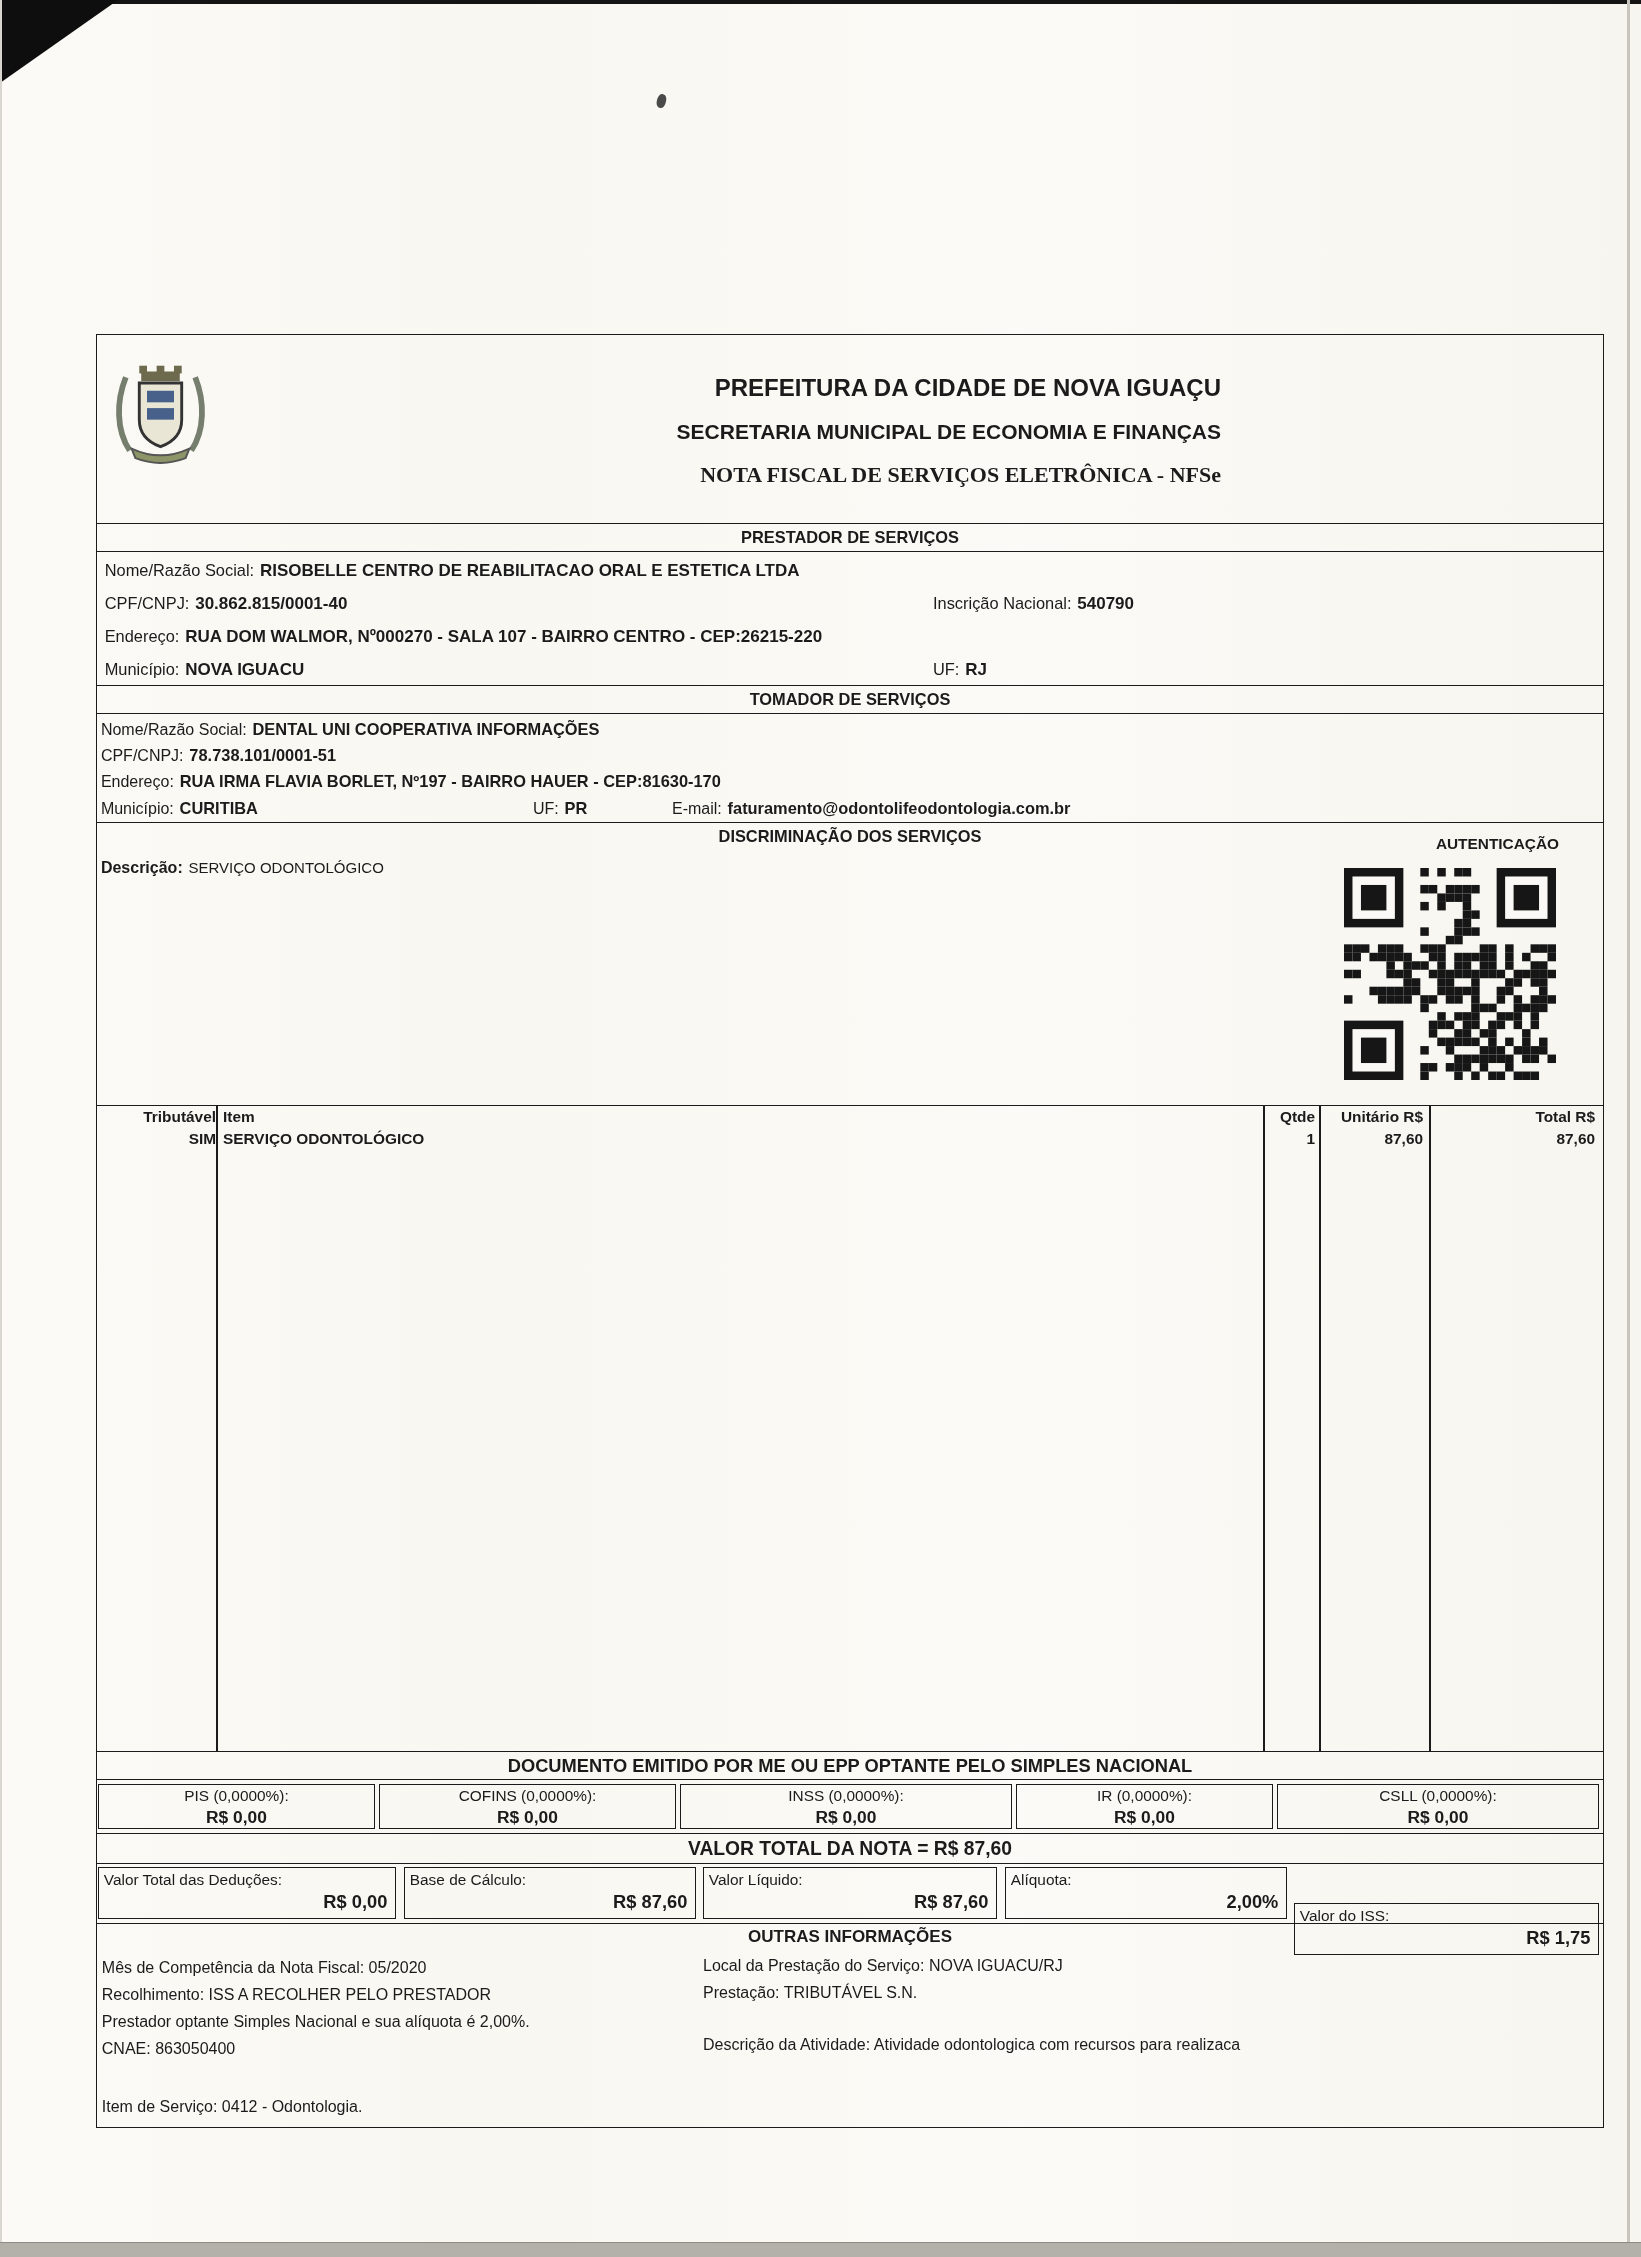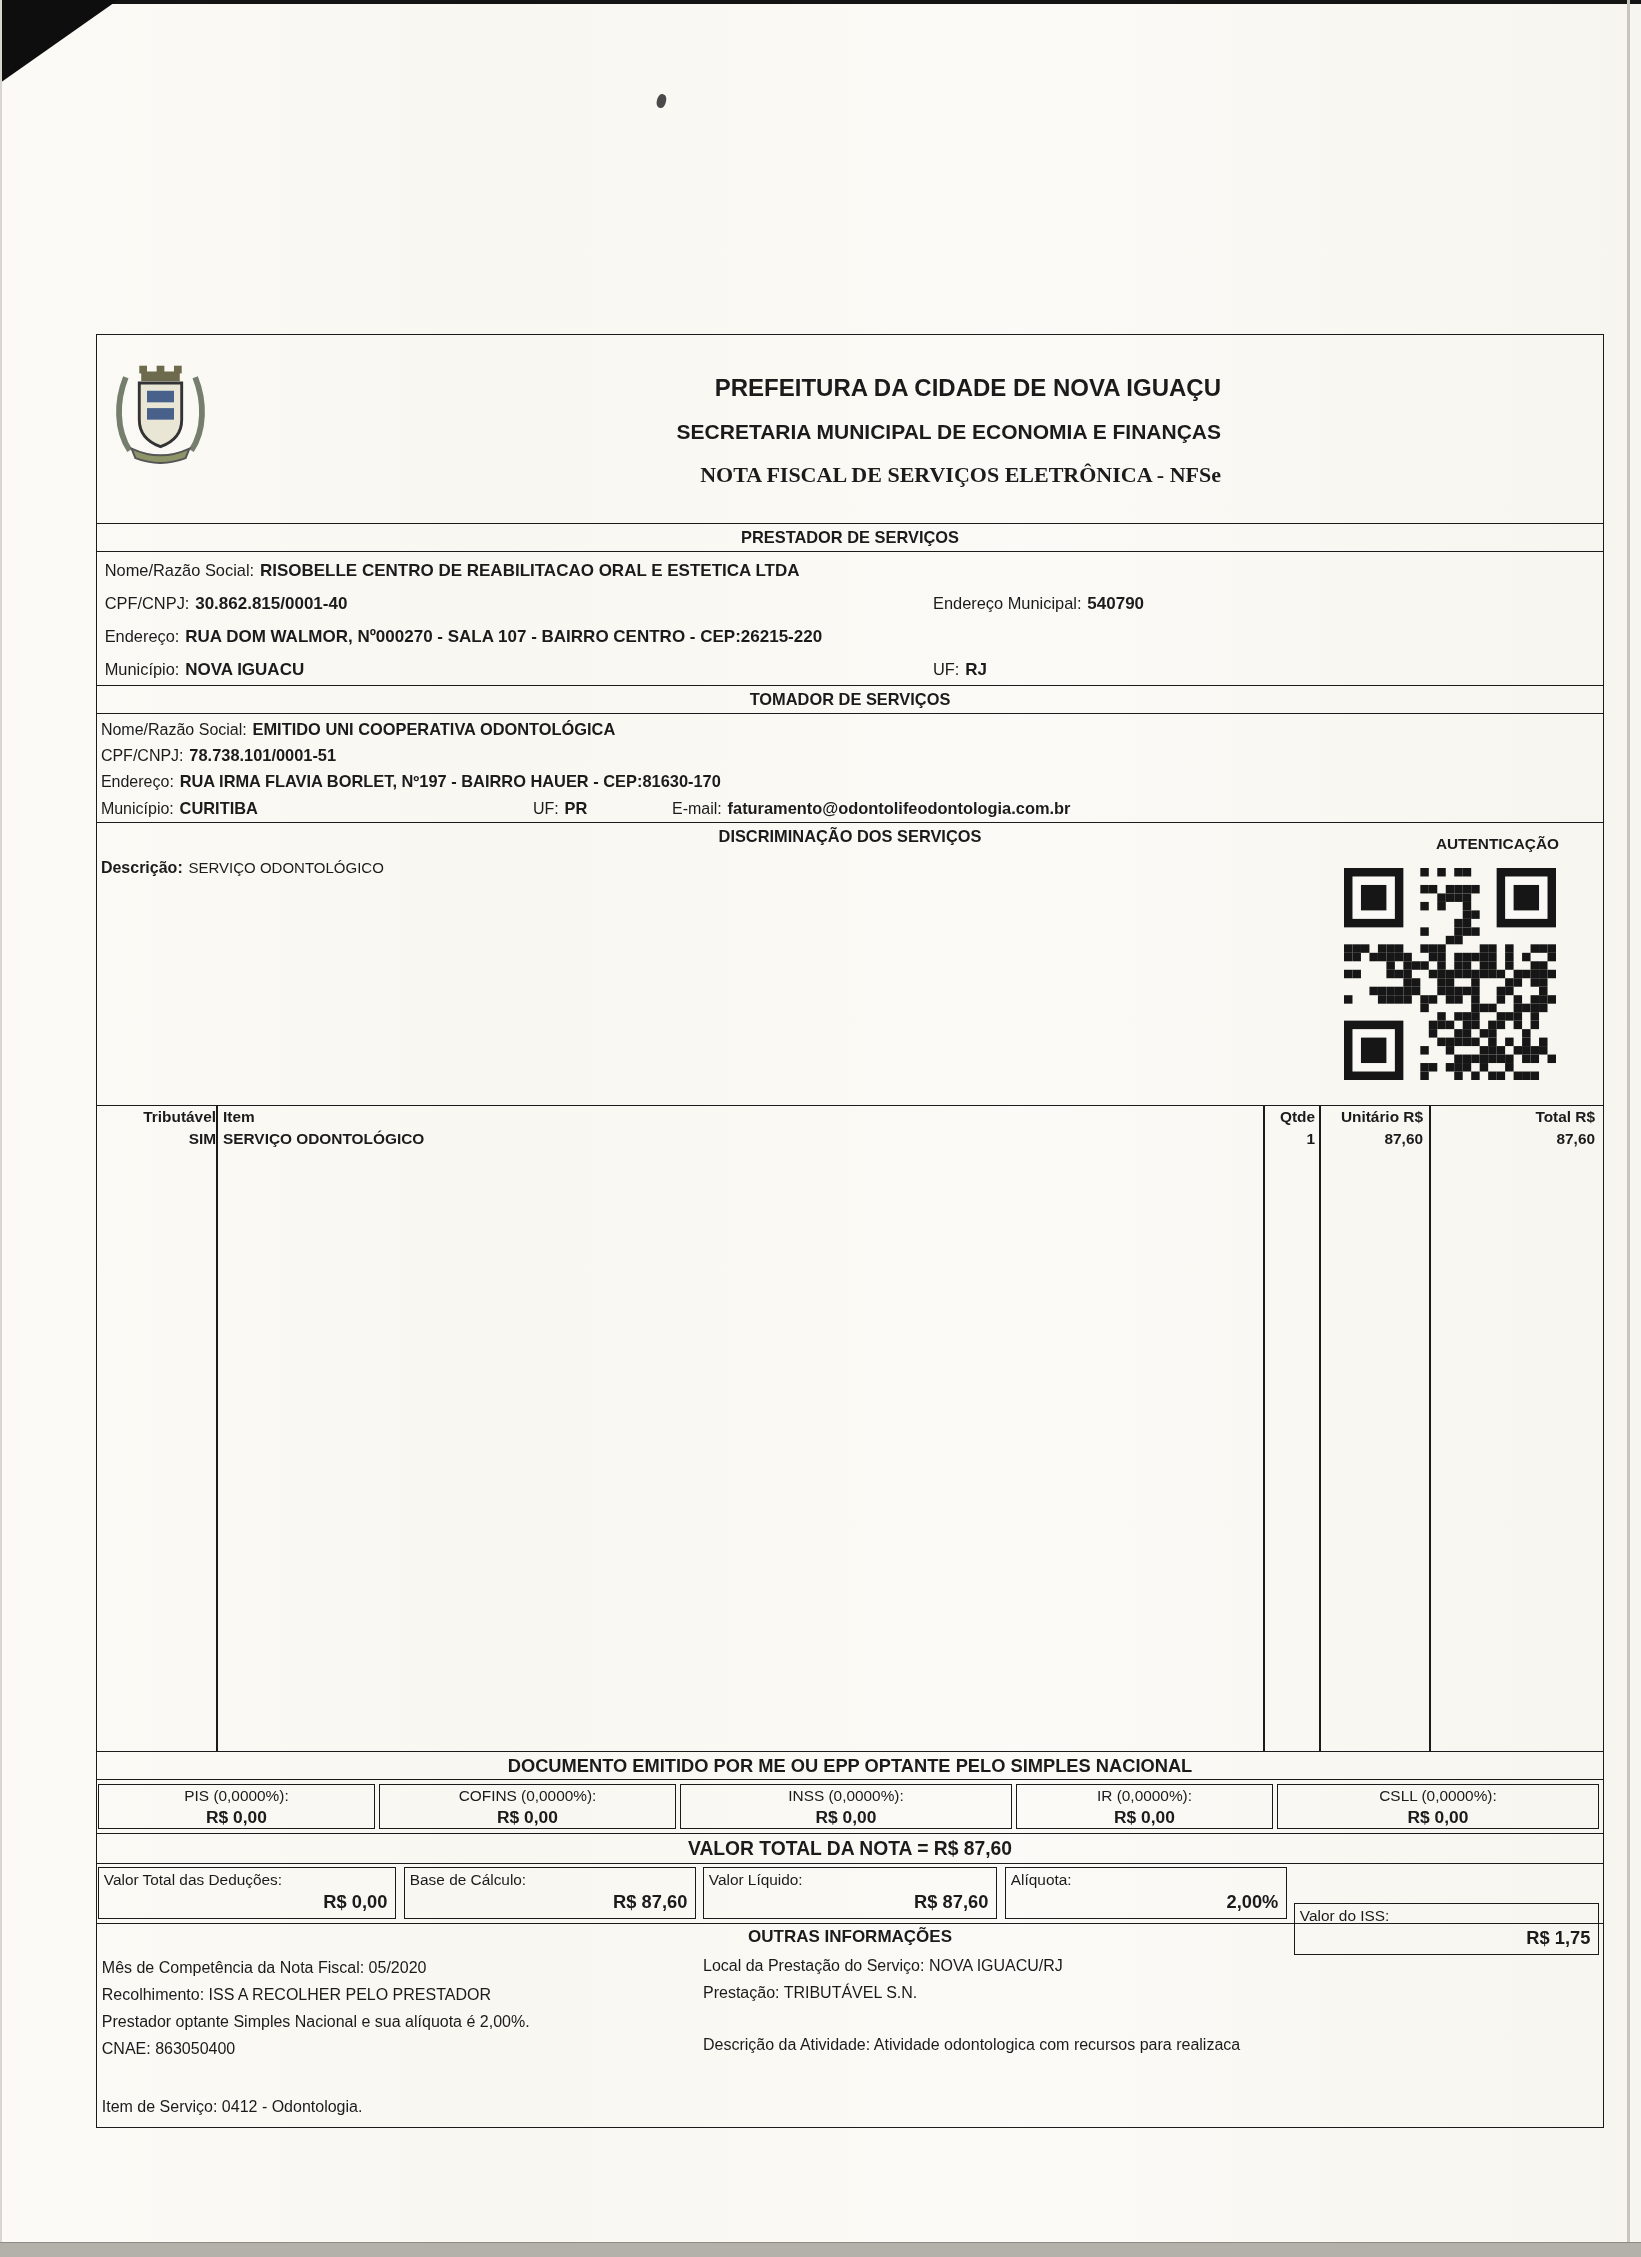--- a/index.html
+++ b/index.html
@@ -108,7 +108,7 @@
     <span class="lbl">CPF/CNPJ:</span><span class="val">30.862.815/0001-40</span>
   </div>
   <div class="abs prow pair" style="left:836px; top:256px;">
-    <span class="lbl">Endereço Municipal:</span><span class="val">540790</span>
+    <span class="lbl">Inscrição Nacional:</span><span class="val">540790</span>
   </div>
   <div class="abs prow pair" style="left:7.7px; top:289px;">
     <span class="lbl">Endereço:</span><span class="val">RUA DOM WALMOR, Nº000270 - SALA 107 - BAIRRO CENTRO - CEP:26215-220</span>

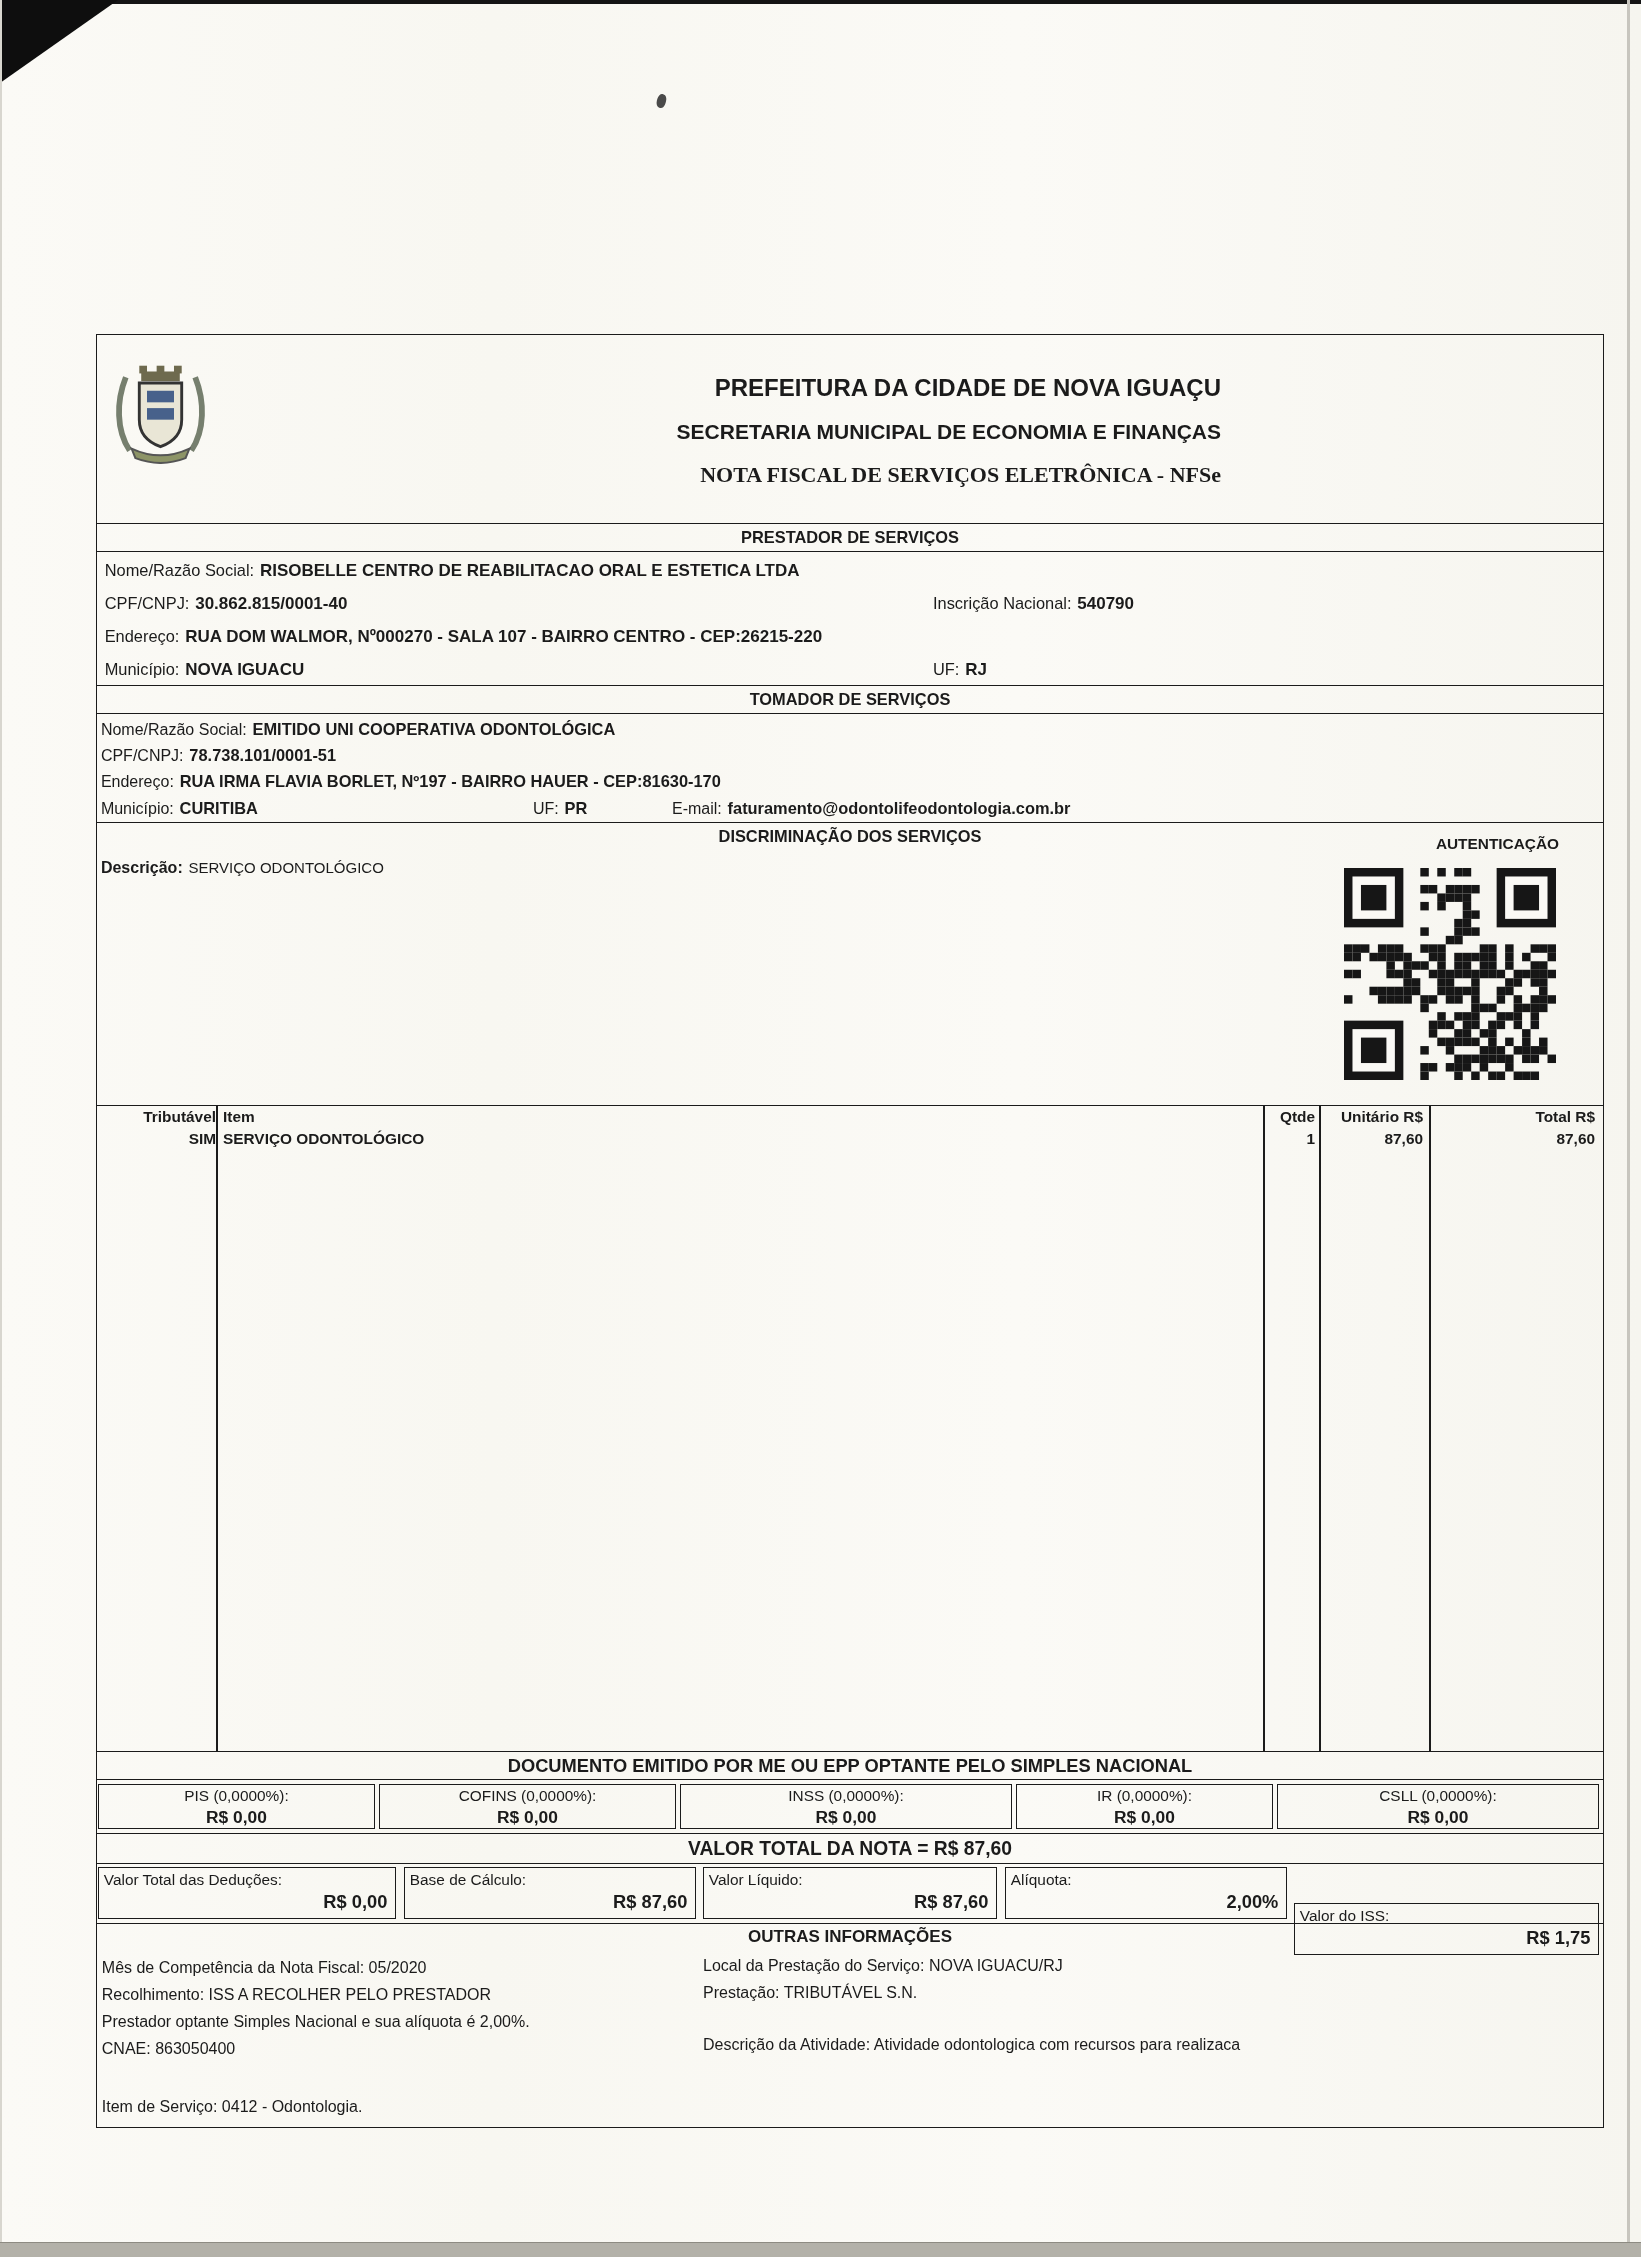--- a/index.html
+++ b/index.html
@@ -123,7 +123,7 @@
   <div class="abs bar" style="top:350px;">TOMADOR DE SERVIÇOS</div>
 
   <div class="abs trow pair" style="left:3.9px; top:382px;">
-    <span class="lbl">Nome/Razão Social:</span><span class="val">EMITIDO UNI COOPERATIVA ODONTOLÓGICA</span>
+    <span class="lbl">Nome/Razão Social:</span><span class="val">DENTAL UNI COOPERATIVA INFORMAÇÕES</span>
   </div>
   <div class="abs trow pair" style="left:3.9px; top:408px;">
     <span class="lbl">CPF/CNPJ:</span><span class="val">78.738.101/0001-51</span>

